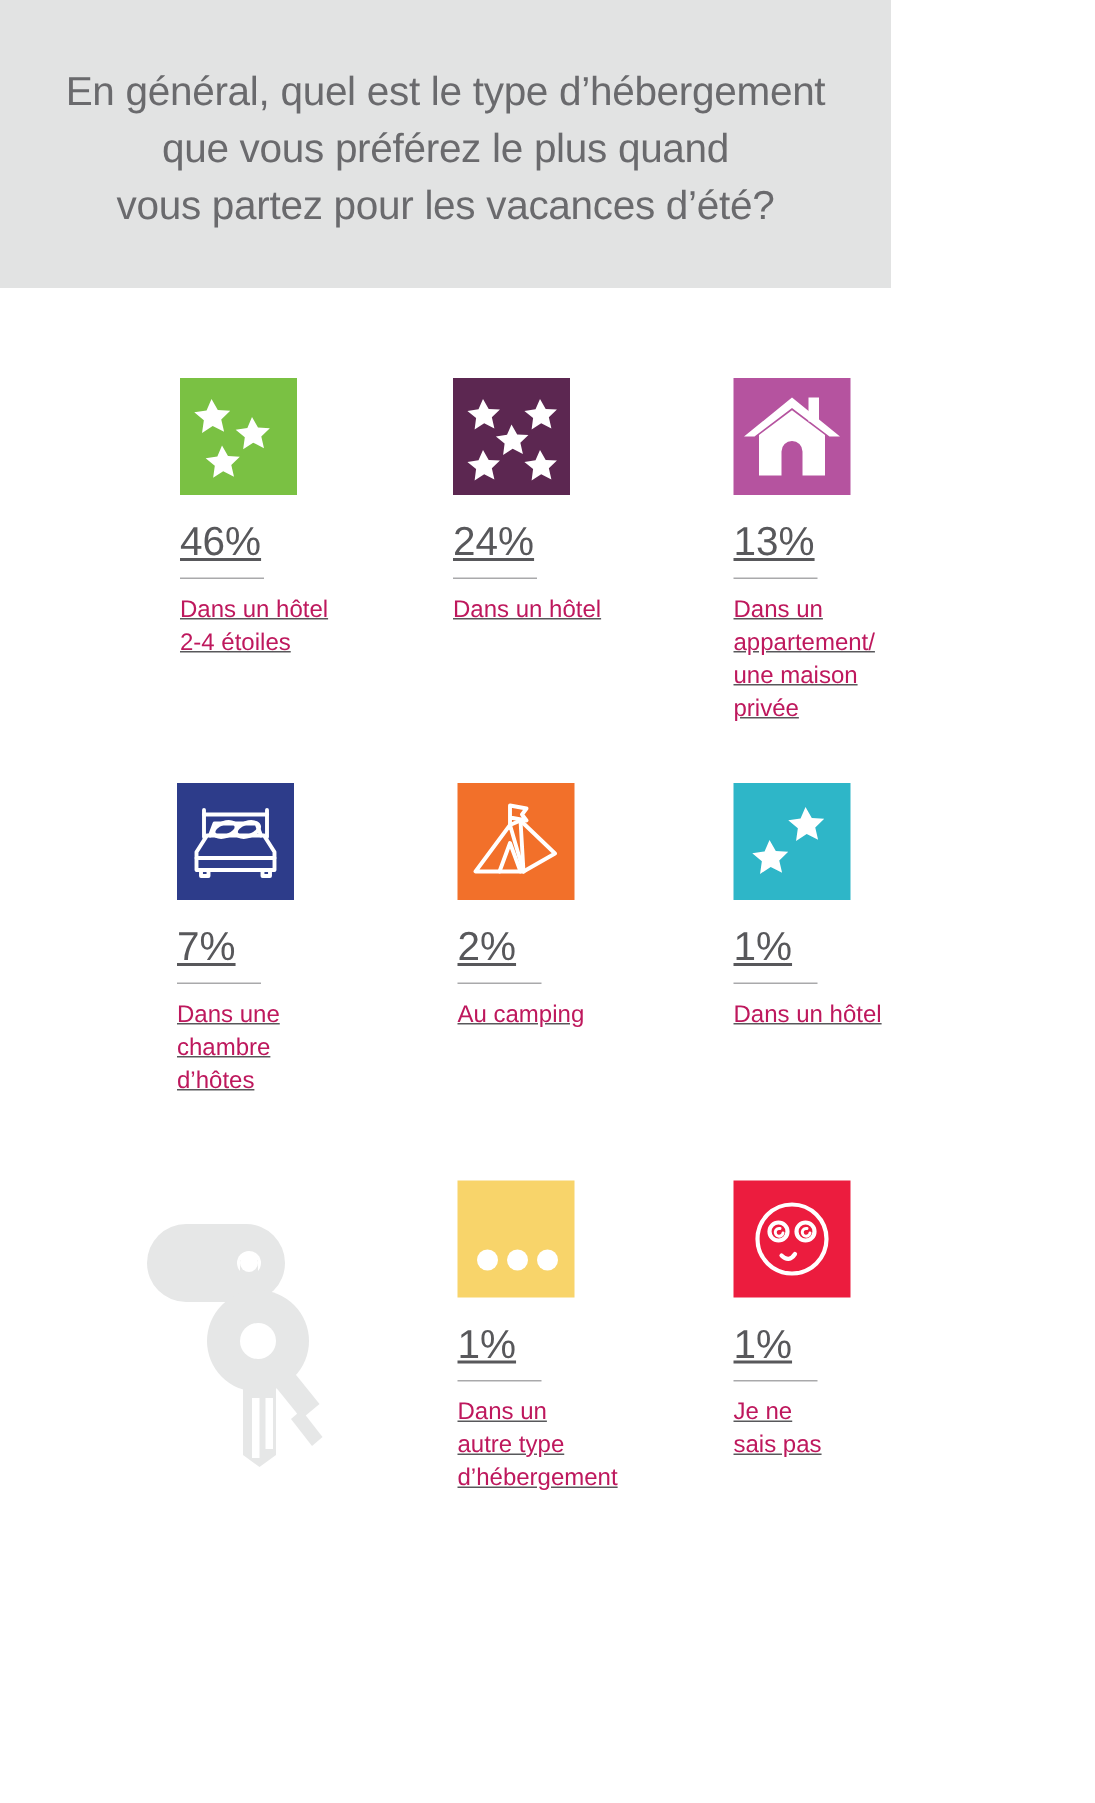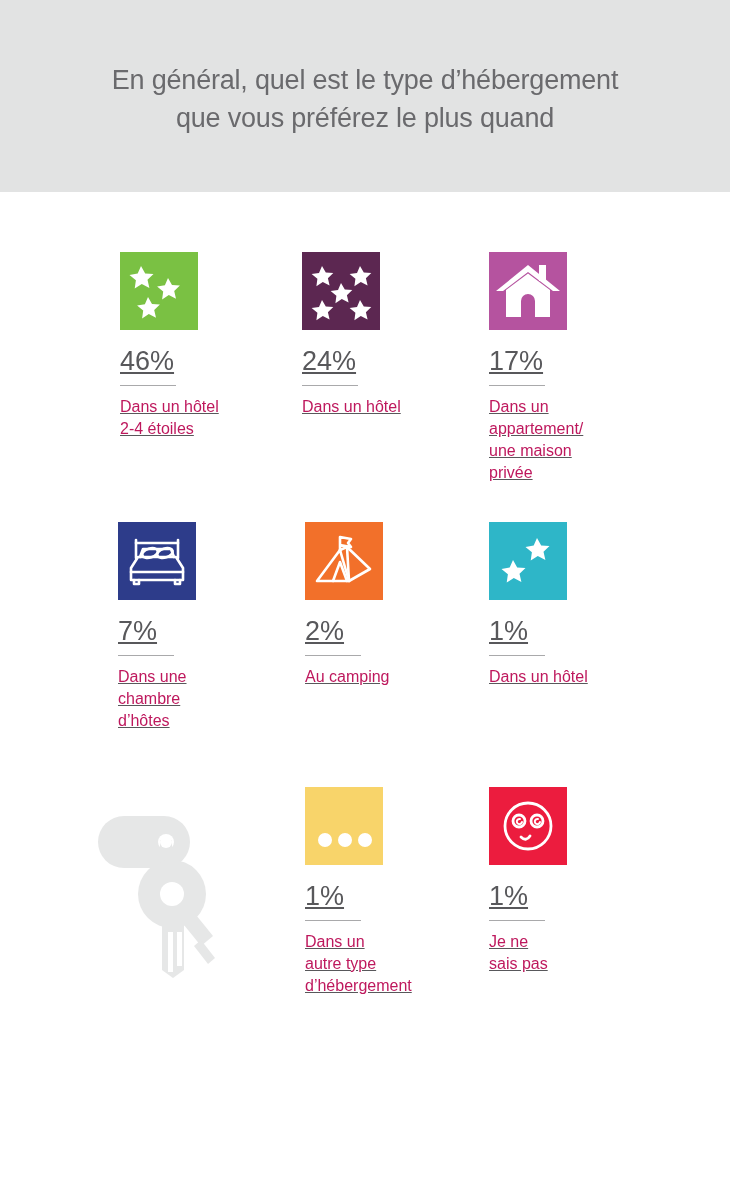--- a/index.html
+++ b/index.html
@@ -18,7 +18,7 @@
 
   
   .header {
-    width: 730px;
+    width: 594px;
     height: 192px;
     background: #e2e3e3;
     box-sizing: border-box;

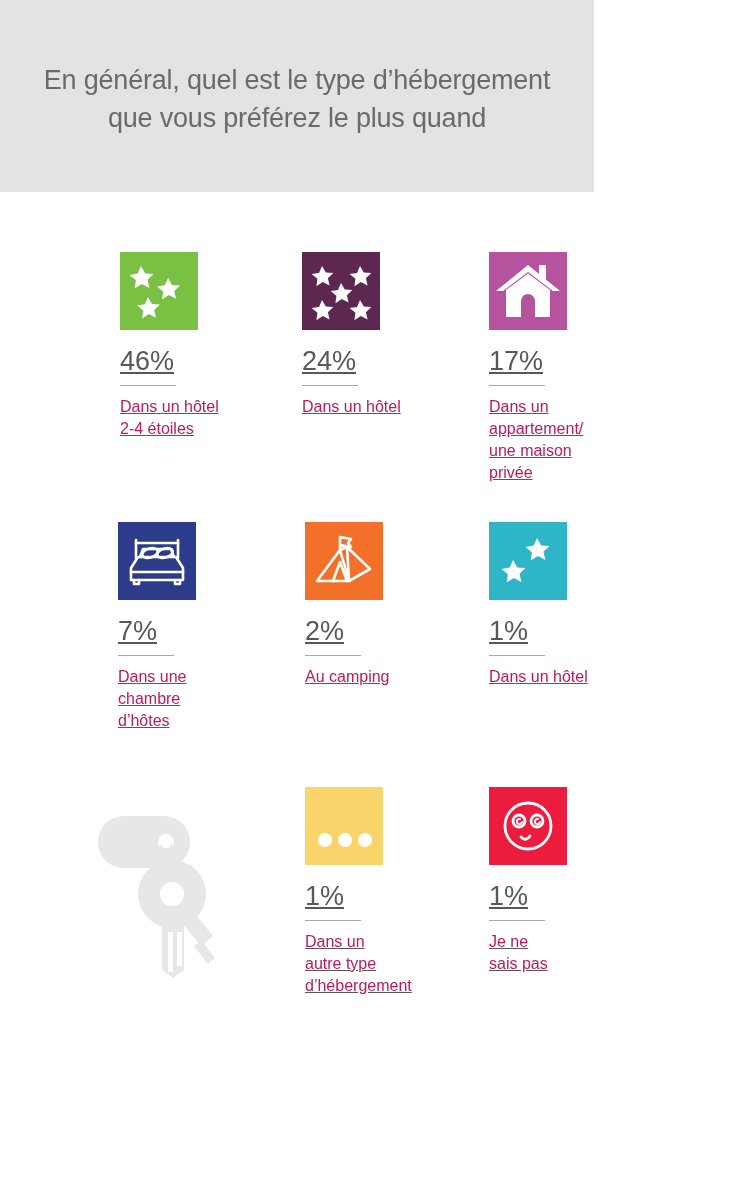--- a/index.html
+++ b/index.html
@@ -94,6 +94,7 @@
 <div class="header">
   <div class="header-line">En général, quel est le type d’hébergement</div>
   <div class="header-line">que vous préférez le plus quand</div>
+  <div class="header-line">vous partez pour les vacances d’été?</div>
 </div>
 
 <div class="grid">

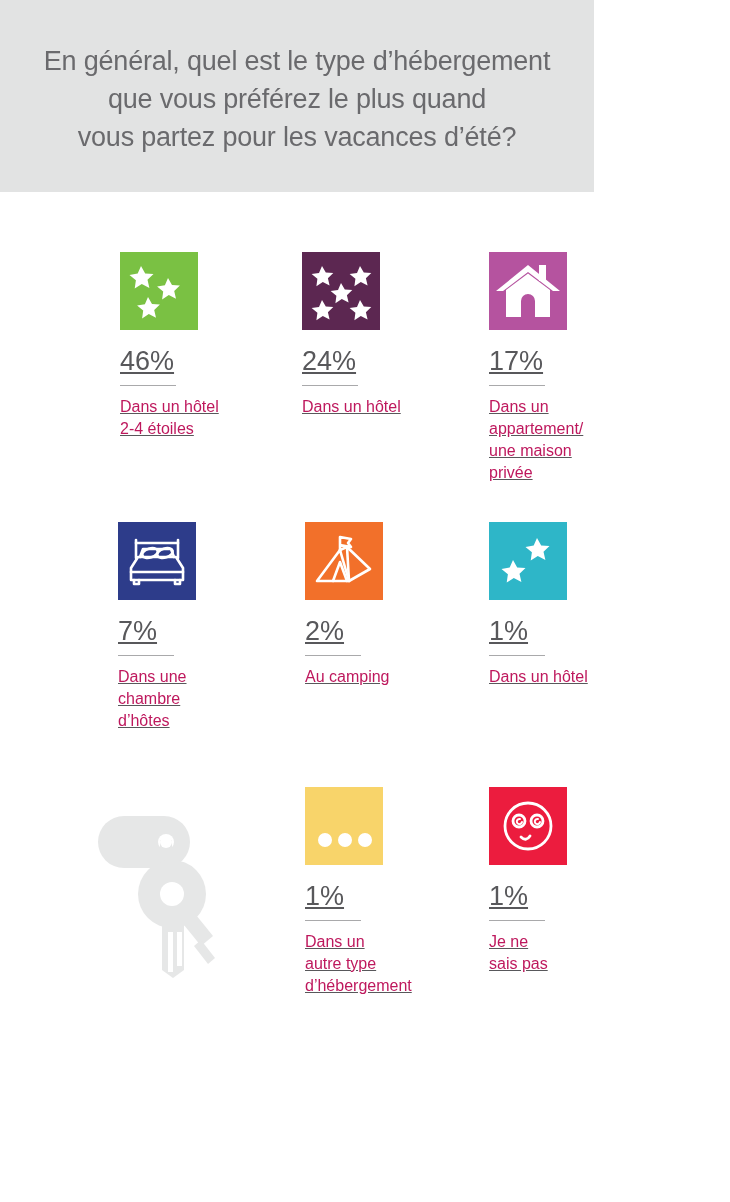--- a/index.html
+++ b/index.html
@@ -146,7 +146,7 @@
         </g>
       </svg>
     </div>
-    <div class="pct">17%</div>
+    <div class="pct">13%</div>
     <div class="rule"></div>
     <div class="label">
       <div>Dans un</div>

